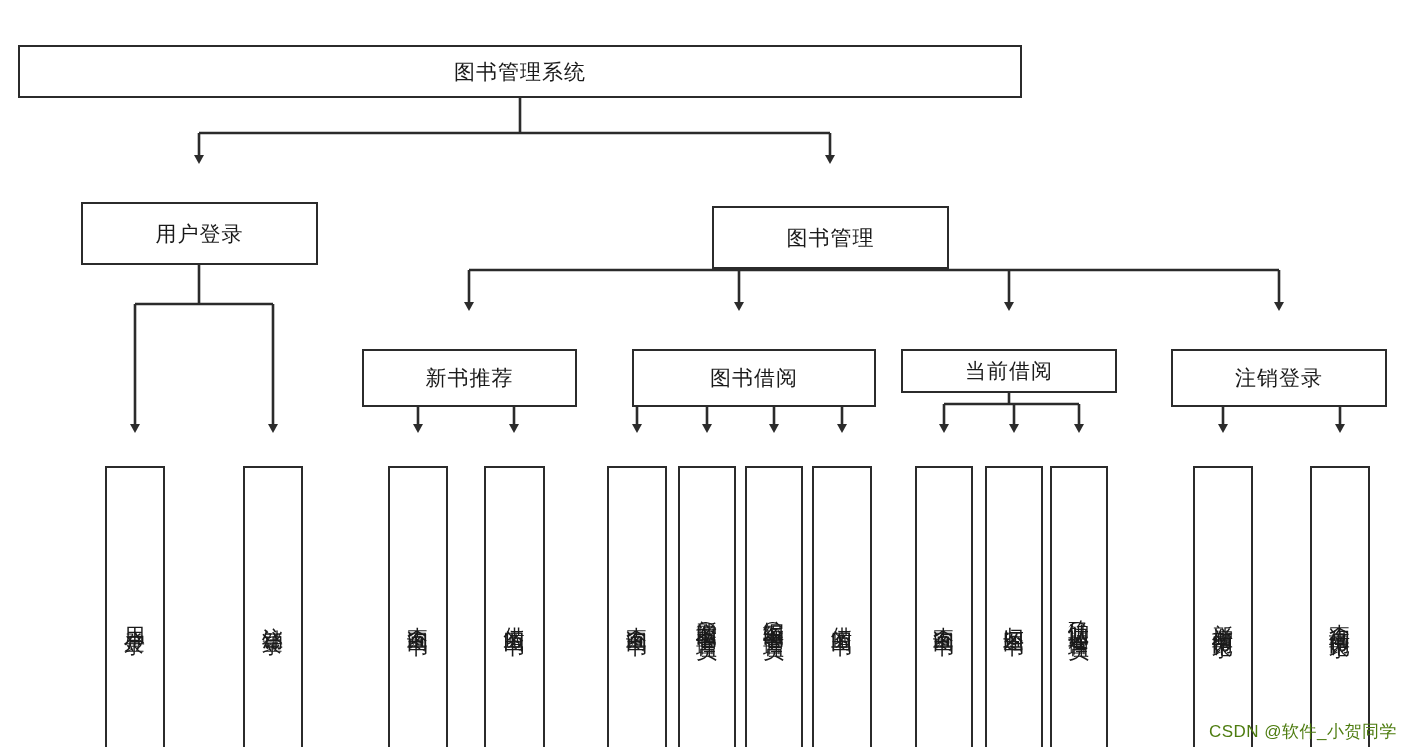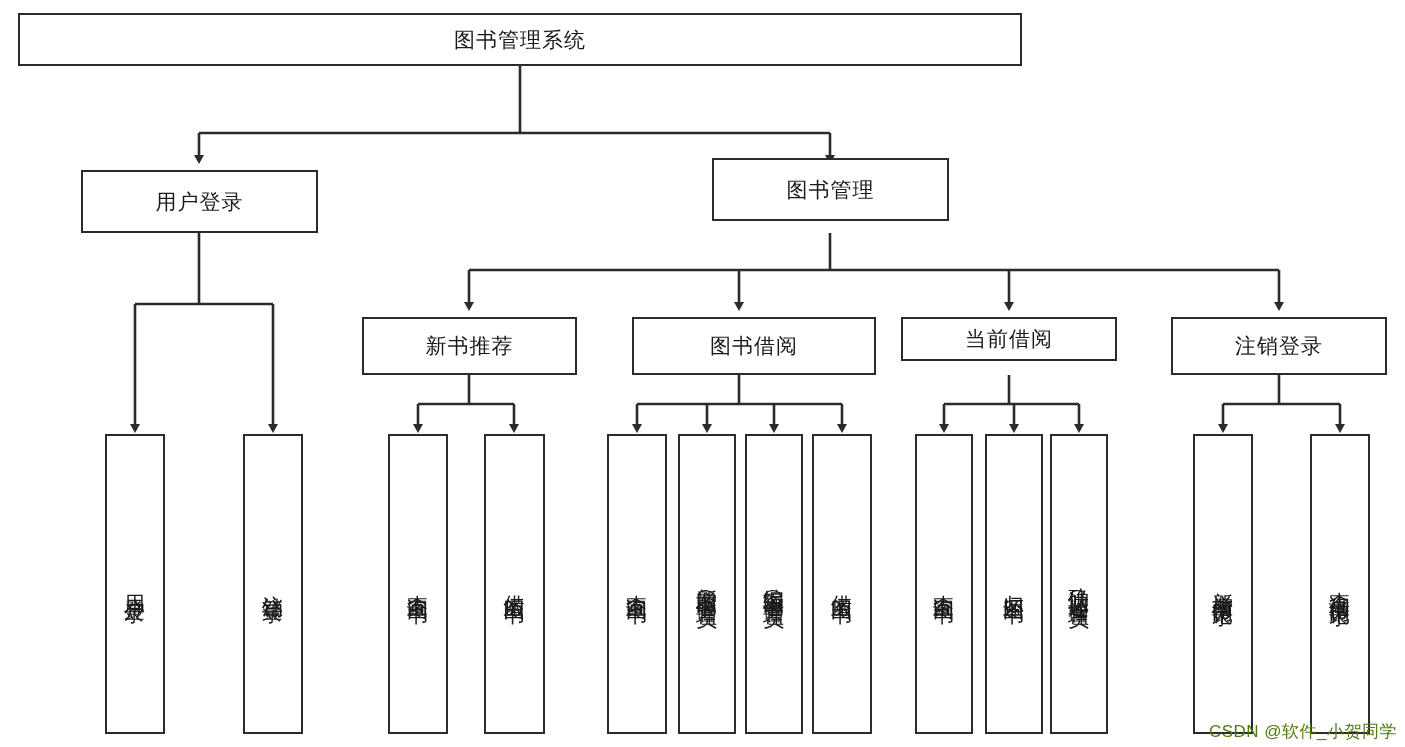--- a/index.html
+++ b/index.html
@@ -34,6 +34,7 @@
     align-items: center;
     justify-content: center;
     color: #1a1a1a;
+    margin-top: 32px;
   }
   .node.horiz {
     font-size: 21px;

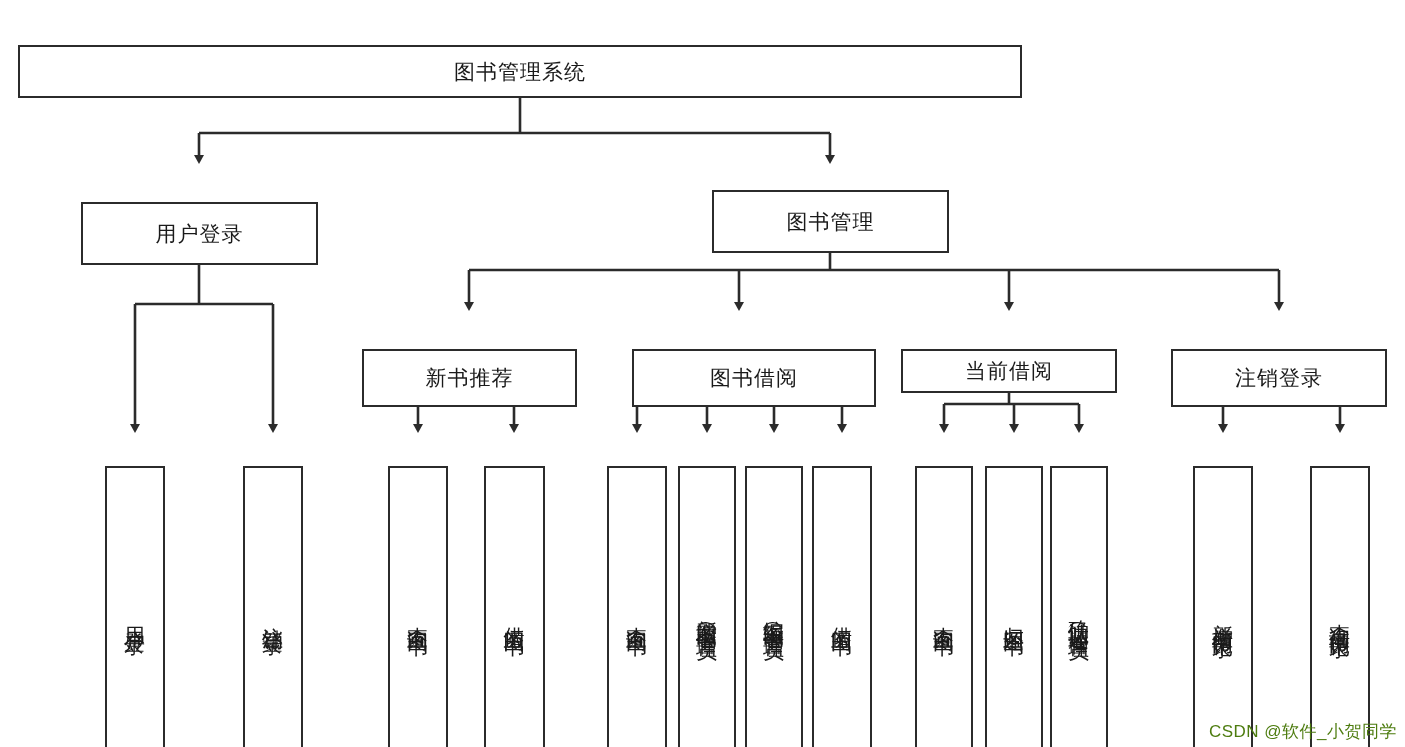--- a/index.html
+++ b/index.html
@@ -128,7 +128,7 @@
   <div class="node horiz" style="left:81px; top:170px; width:237px; height:63px;">
     <span>用户登录</span>
   </div>
-  <div class="node horiz" style="left:712px; top:158px; width:237px; height:63px;">
+  <div class="node horiz" style="left:712px; top:174px; width:237px; height:63px;">
     <span>图书管理</span>
   </div>
 

